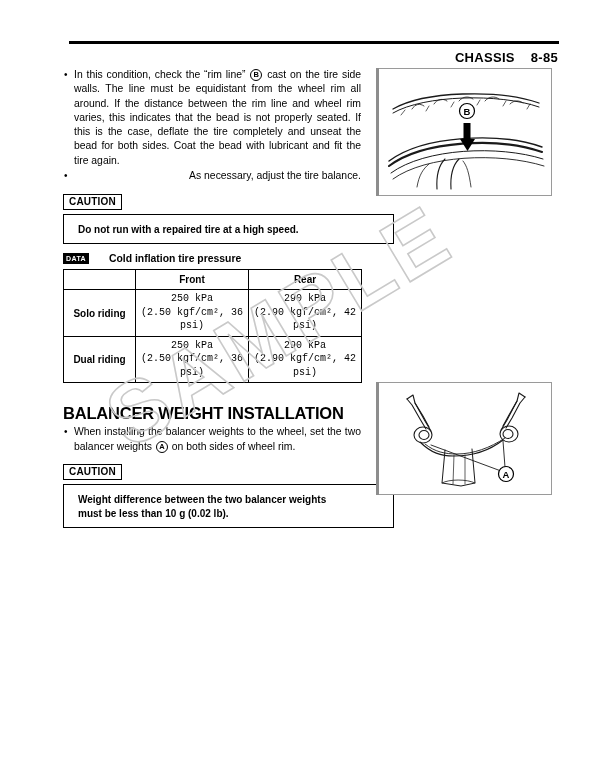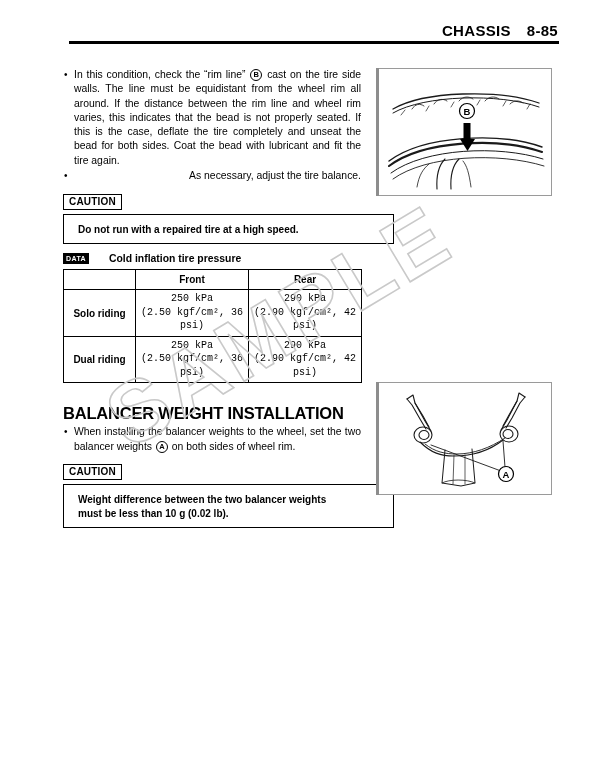--- a/index.html
+++ b/index.html
@@ -32,11 +32,12 @@
     text-align: right;
   }
   .header-text {
-    font-size: 15px;
+    font-size: 13px;
     font-weight: bold;
     letter-spacing: 0.3px;
     display: inline-block;
     padding-right: 2px;
+    margin-top: 28px;
   }
   .header-chapter { margin-right: 14px; }
   .header-rule {

